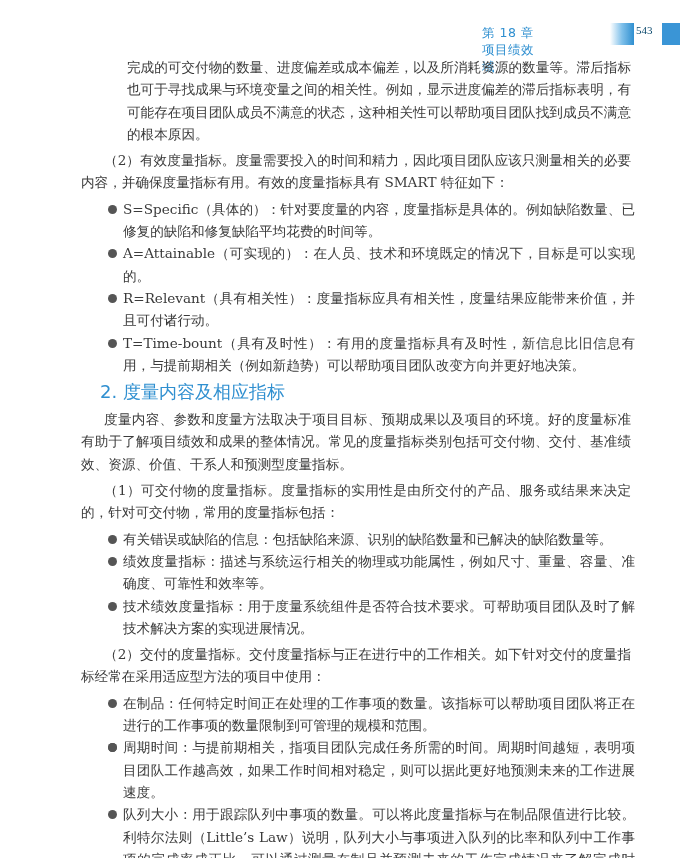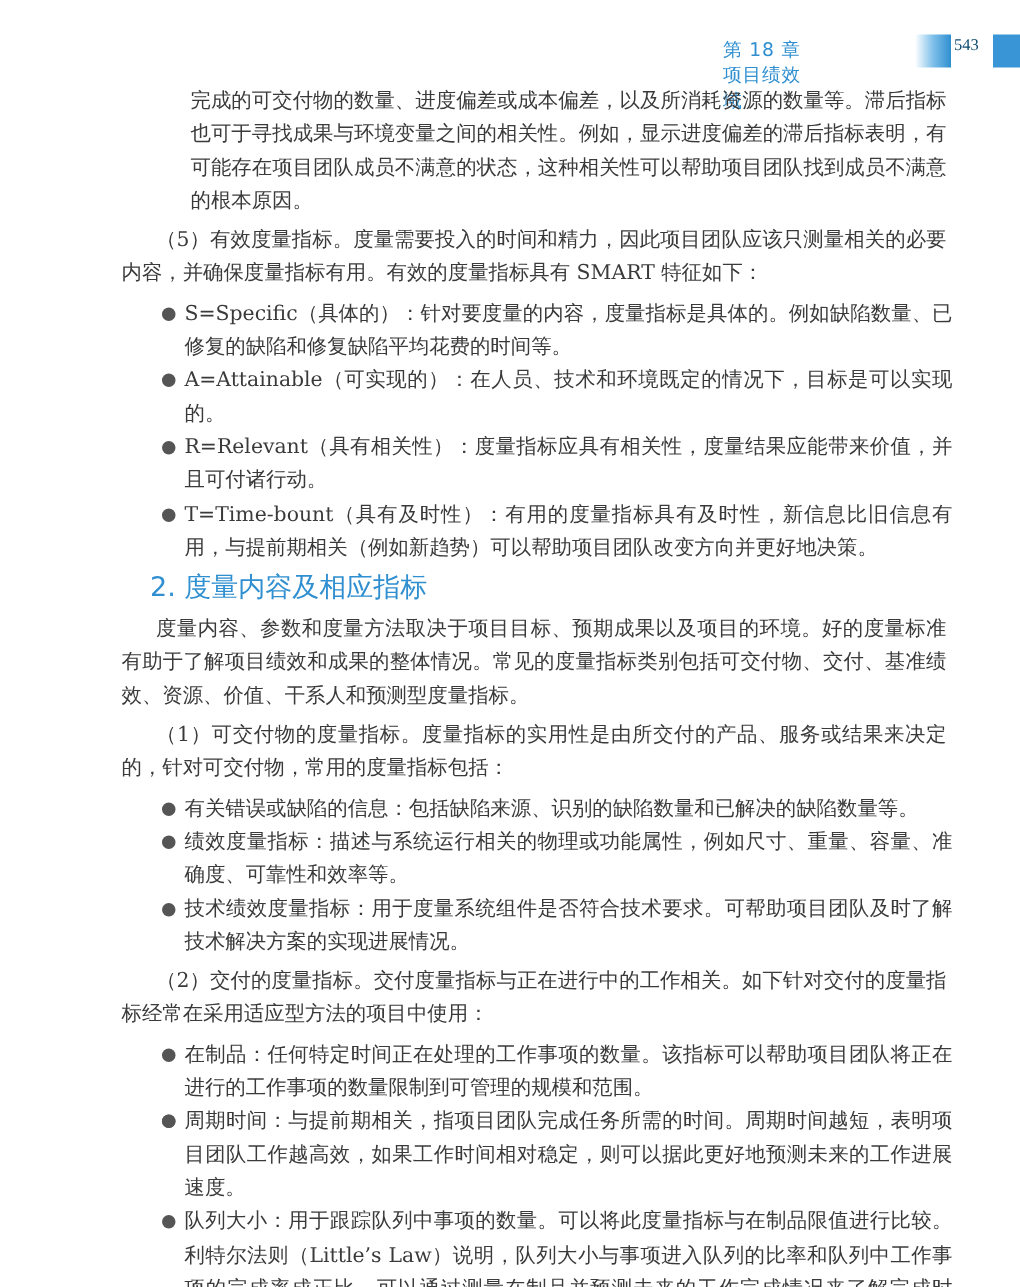--- a/index.html
+++ b/index.html
@@ -62,7 +62,7 @@
 <div class="content">
   <p class="cont">完成的可交付物的数量、进度偏差或成本偏差，以及所消耗资源的数量等。滞后指标也可于寻找成果与环境变量之间的相关性。例如，显示进度偏差的滞后指标表明，有可能存在项目团队成员不满意的状态，这种相关性可以帮助项目团队找到成员不满意的根本原因。</p>
 
-  <p class="para">（5）有效度量指标。度量需要投入的时间和精力，因此项目团队应该只测量相关的必要内容，并确保度量指标有用。有效的度量指标具有 SMART 特征如下：</p>
+  <p class="para">（2）有效度量指标。度量需要投入的时间和精力，因此项目团队应该只测量相关的必要内容，并确保度量指标有用。有效的度量指标具有 SMART 特征如下：</p>
   <ul>
     <li><span class="dot"></span><span>S=Specific（具体的）：针对要度量的内容，度量指标是具体的。例如缺陷数量、已修复的缺陷和修复缺陷平均花费的时间等。</span></li>
     <li><span class="dot"></span><span>A=Attainable（可实现的）：在人员、技术和环境既定的情况下，目标是可以实现的。</span></li>

